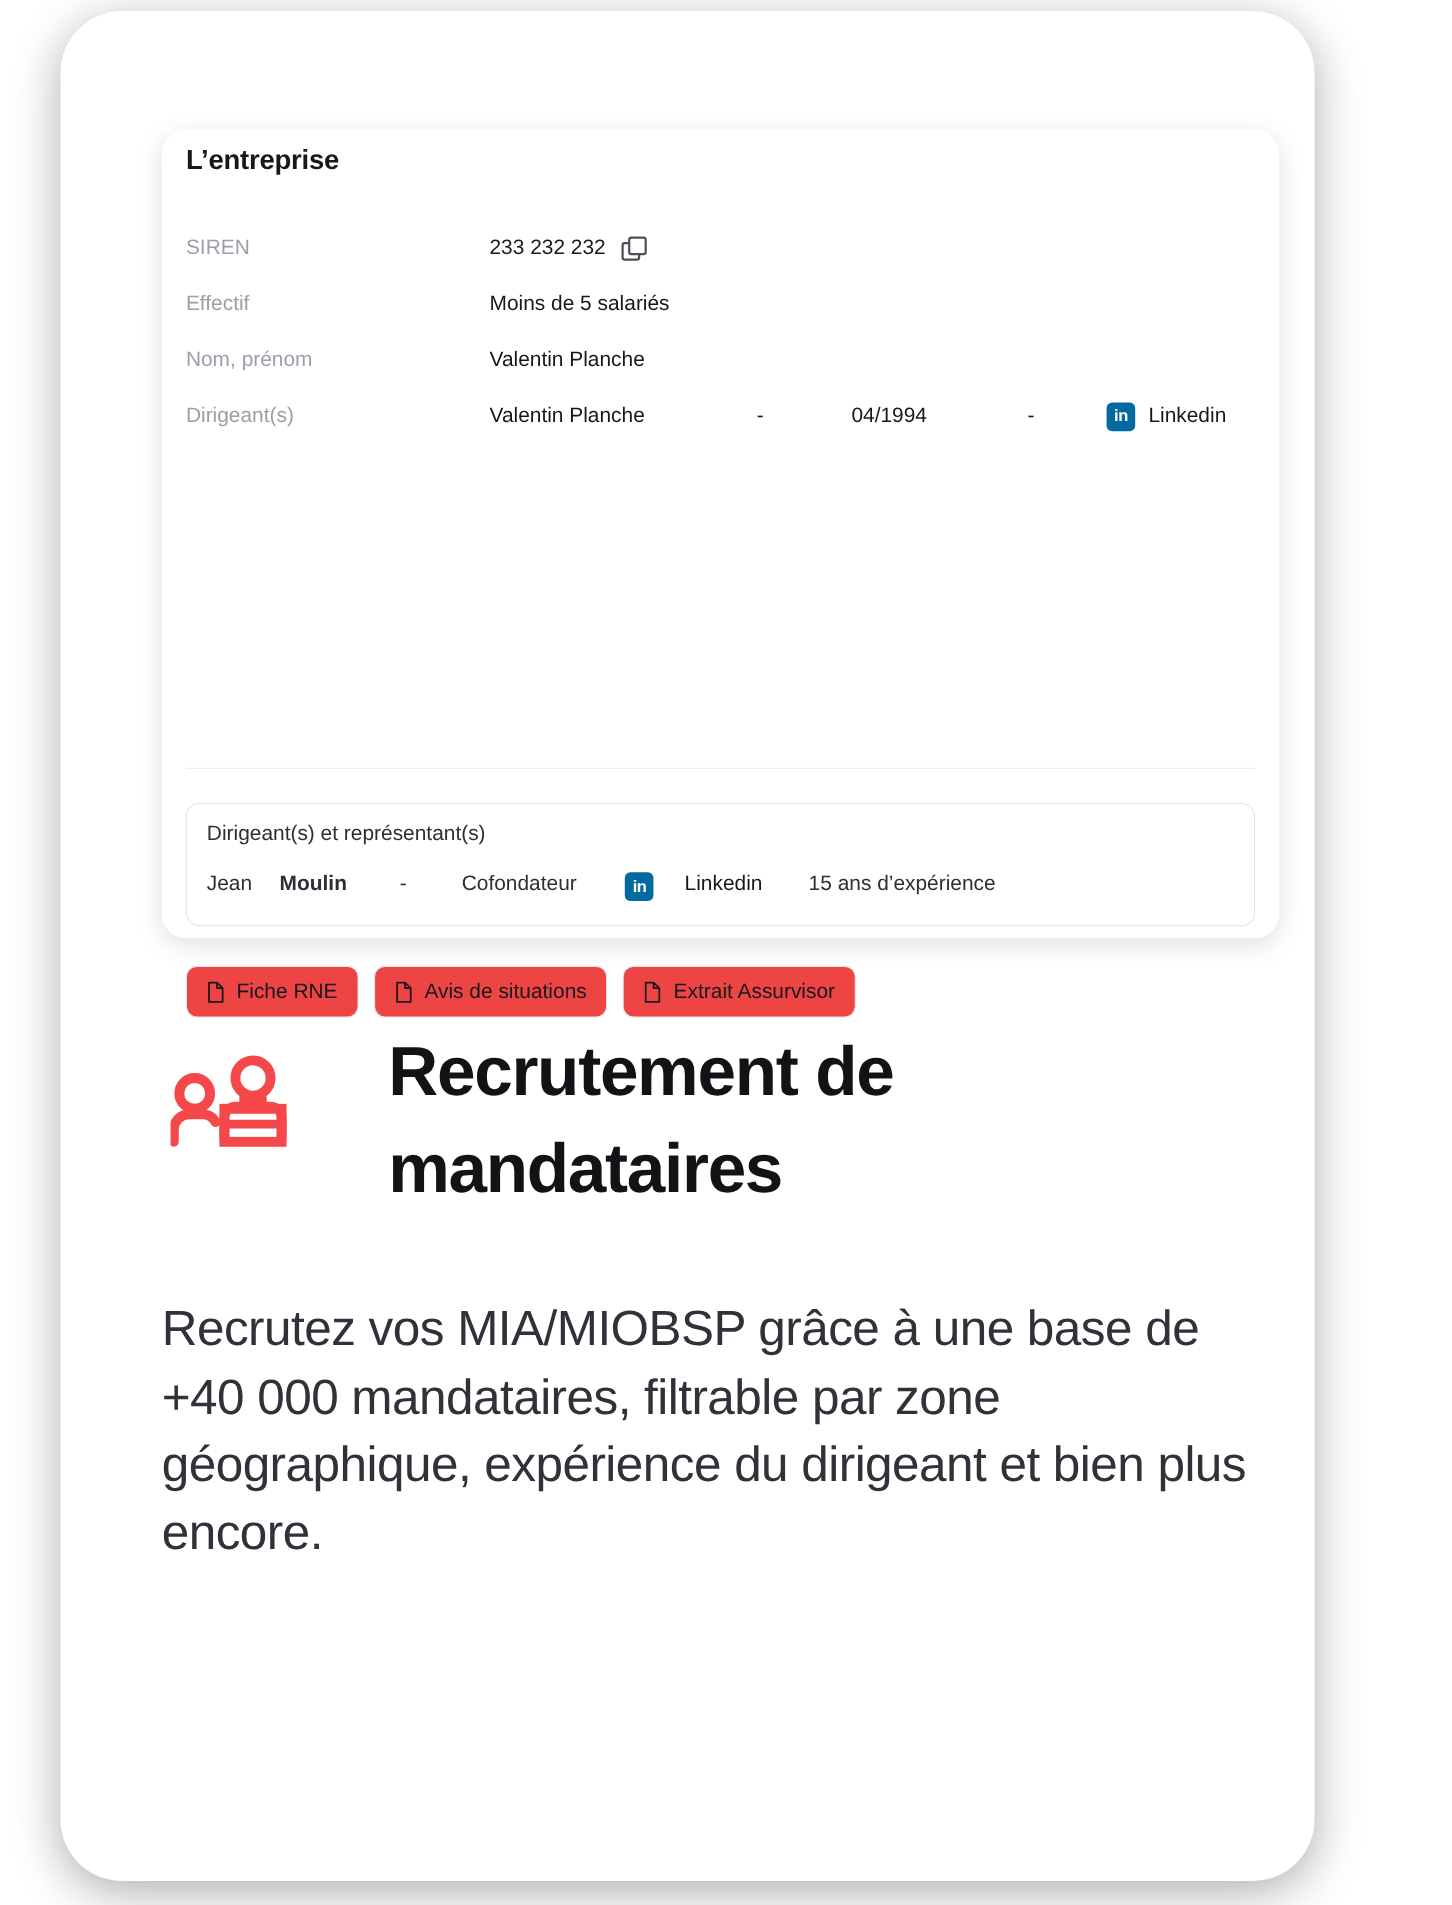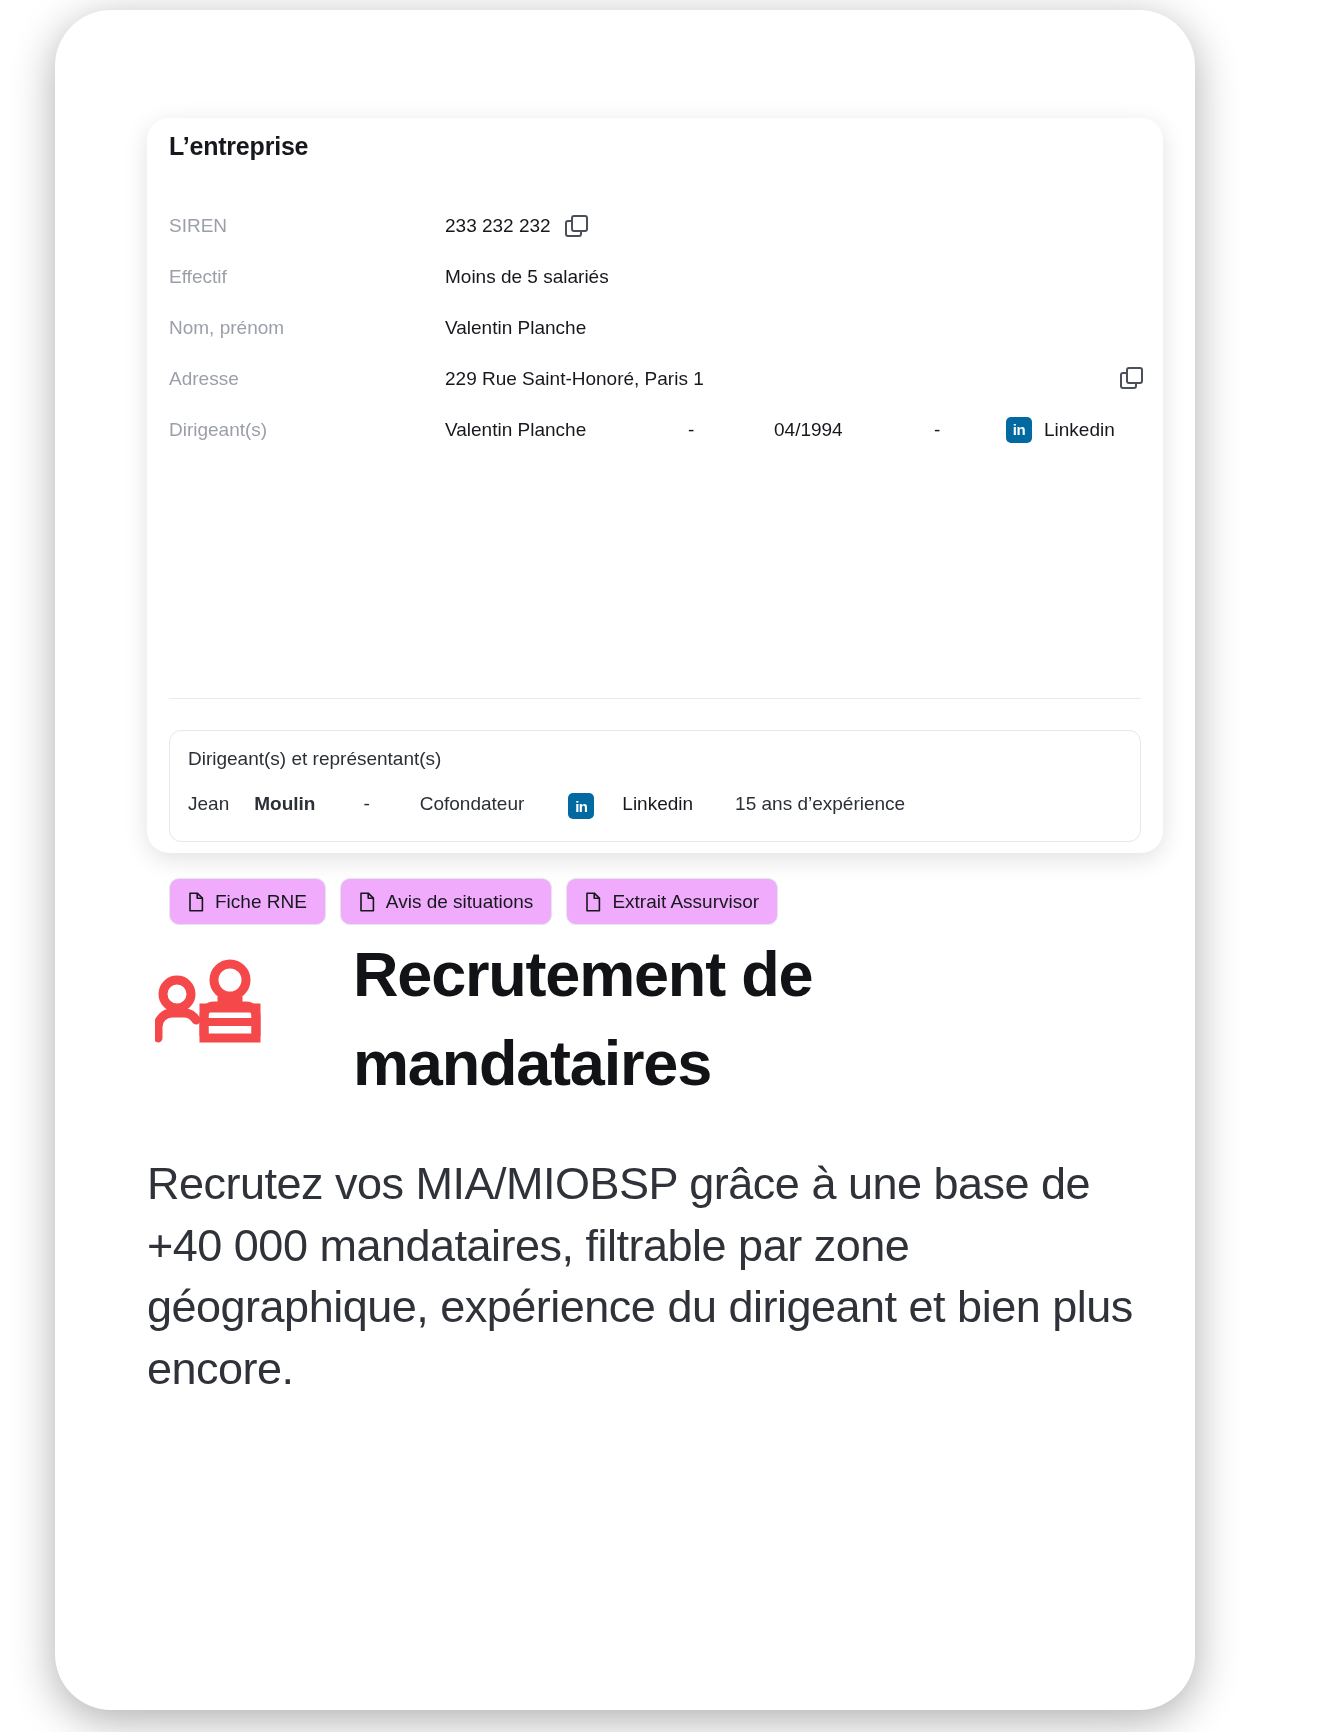--- a/index.html
+++ b/index.html
@@ -293,13 +293,6 @@
           </div>
         </div>
 
-        <div class="row">
-          <div class="label">Adresse</div>
-          <div class="value">
-            <span>229 Rue Saint-Honoré, Paris 1</span>
-          </div>
-          <span class="copy-icon copy-right"></span>
-        </div>
 
         <div class="row dirigeant-row">
           <div class="label">Dirigeant(s)</div>

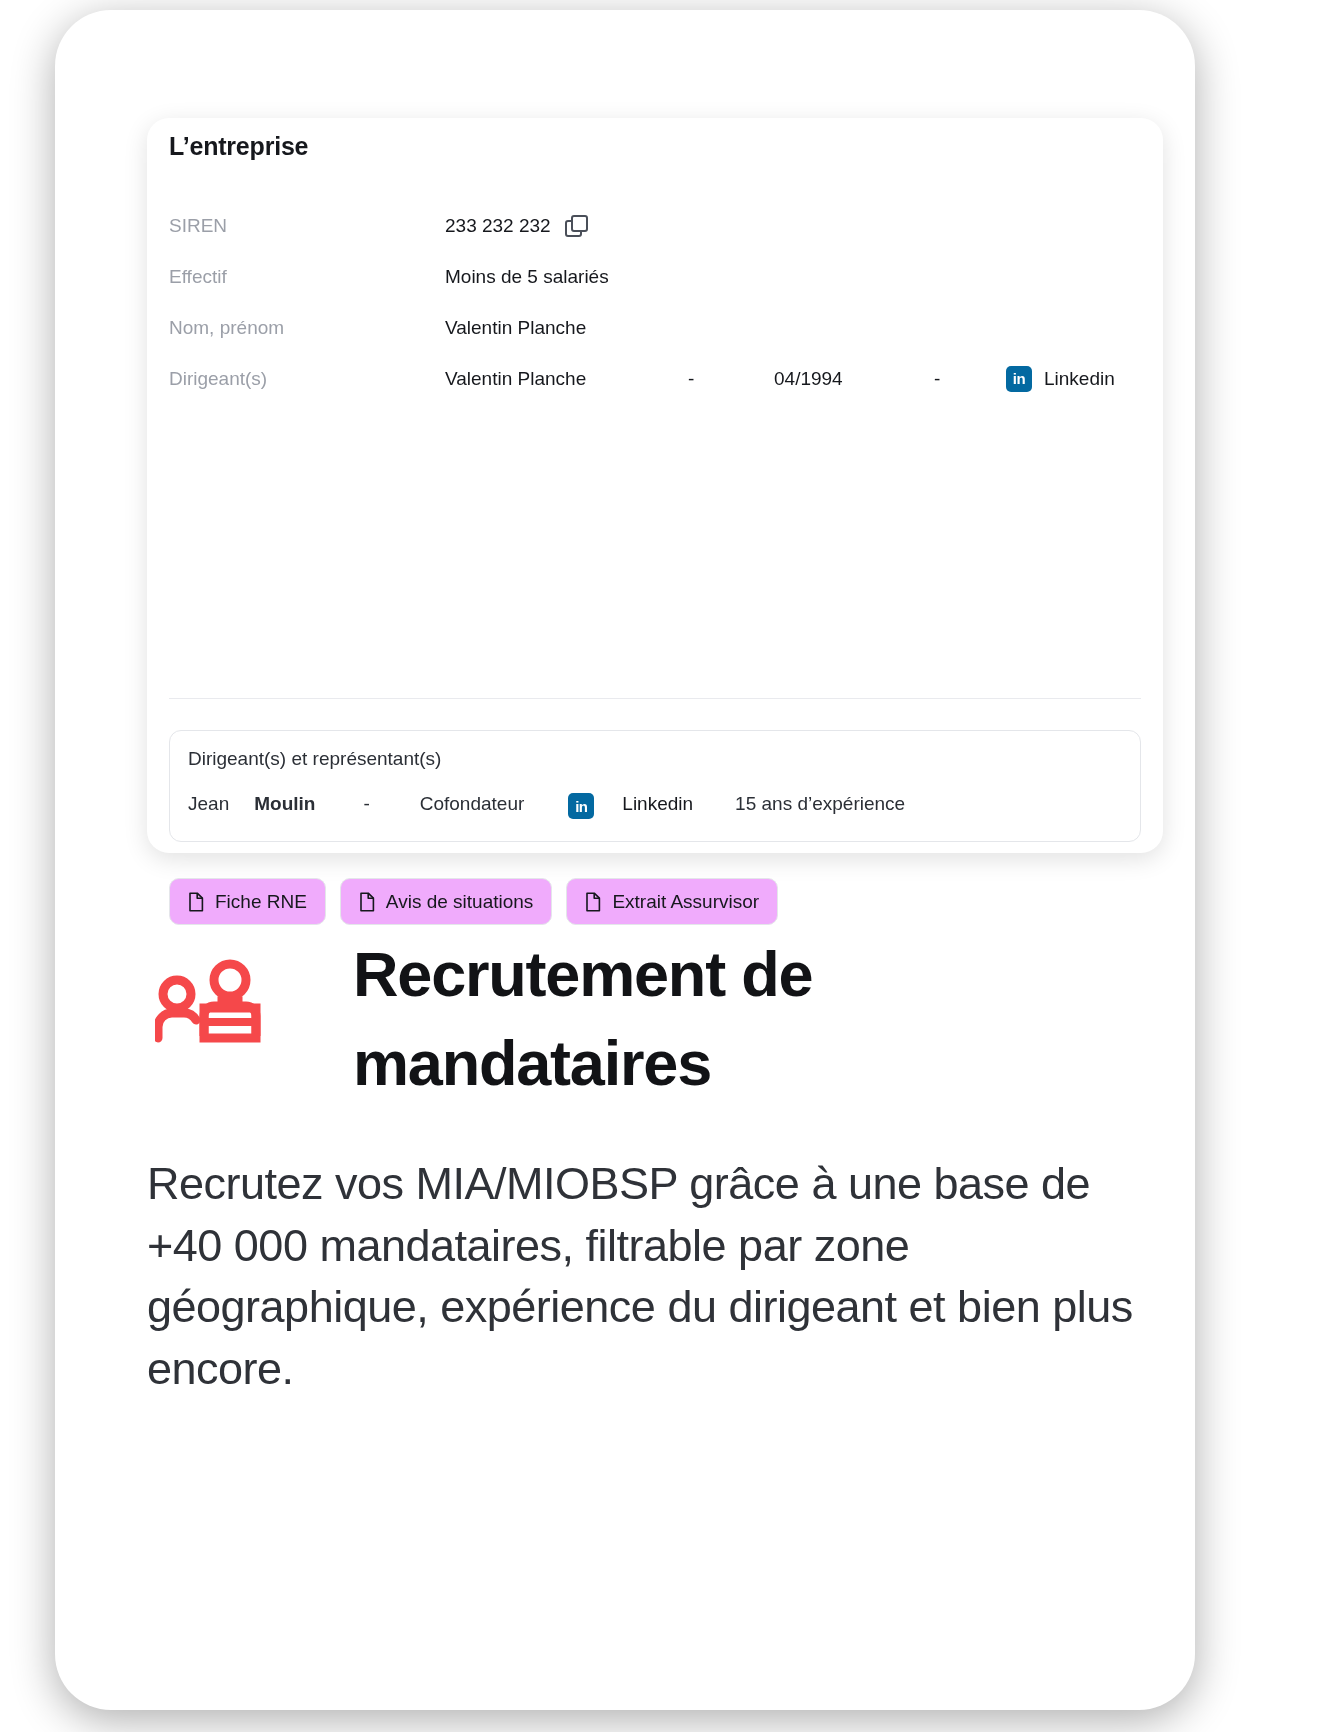--- a/index.html
+++ b/index.html
@@ -204,7 +204,7 @@
     padding: 0 18px;
     border: 1px solid #e4e6ea;
     border-radius: 10px;
-    background: #f0abfc;
+    background: #ef4444;
     font-size: 19px;
     color: #16181d;
     cursor: pointer;

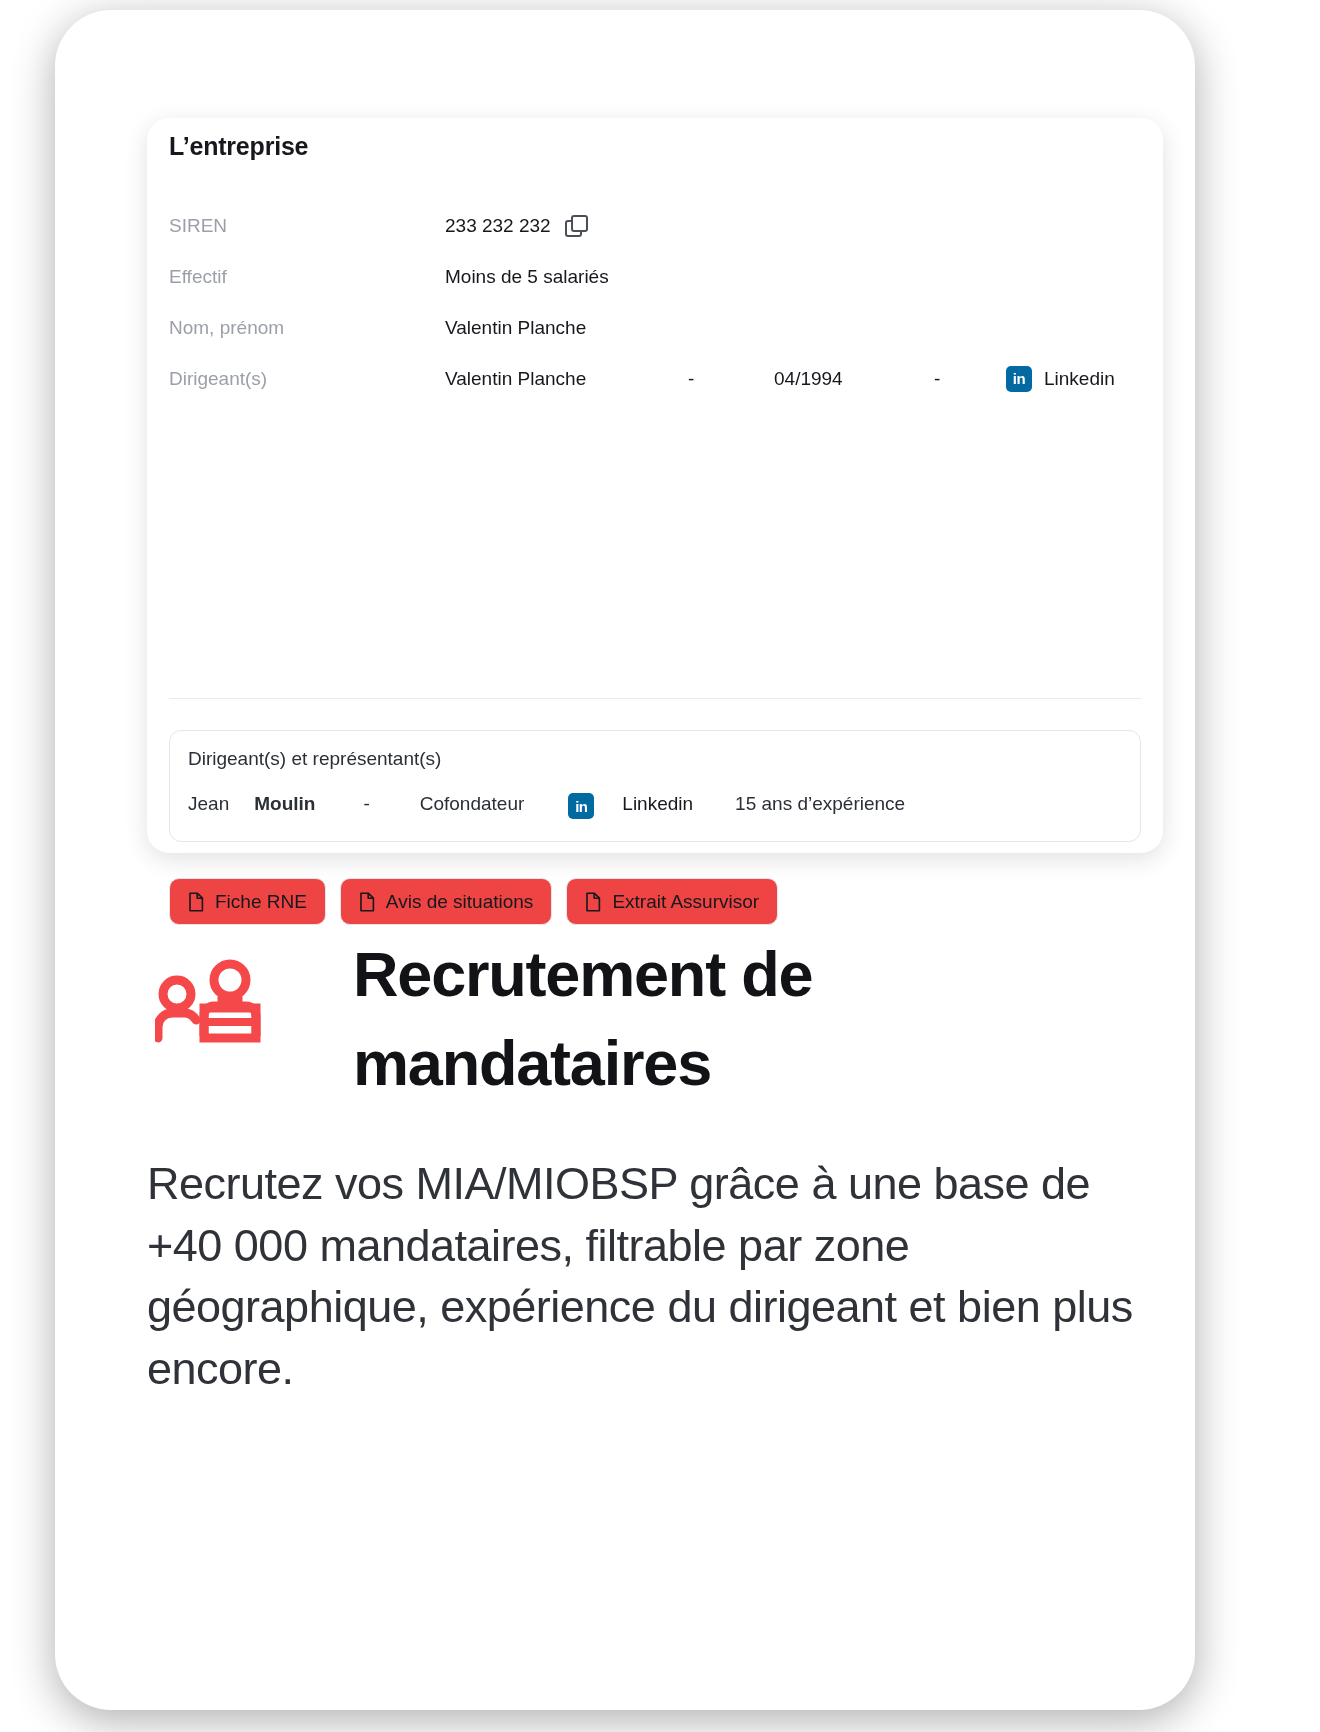--- a/index.html
+++ b/index.html
@@ -251,7 +251,7 @@
   }
 
   .feature-body {
-    margin-top: 44px;
+    margin-top: 68px;
     font-size: 45px;
     line-height: 1.37;
     color: #2f3238;

